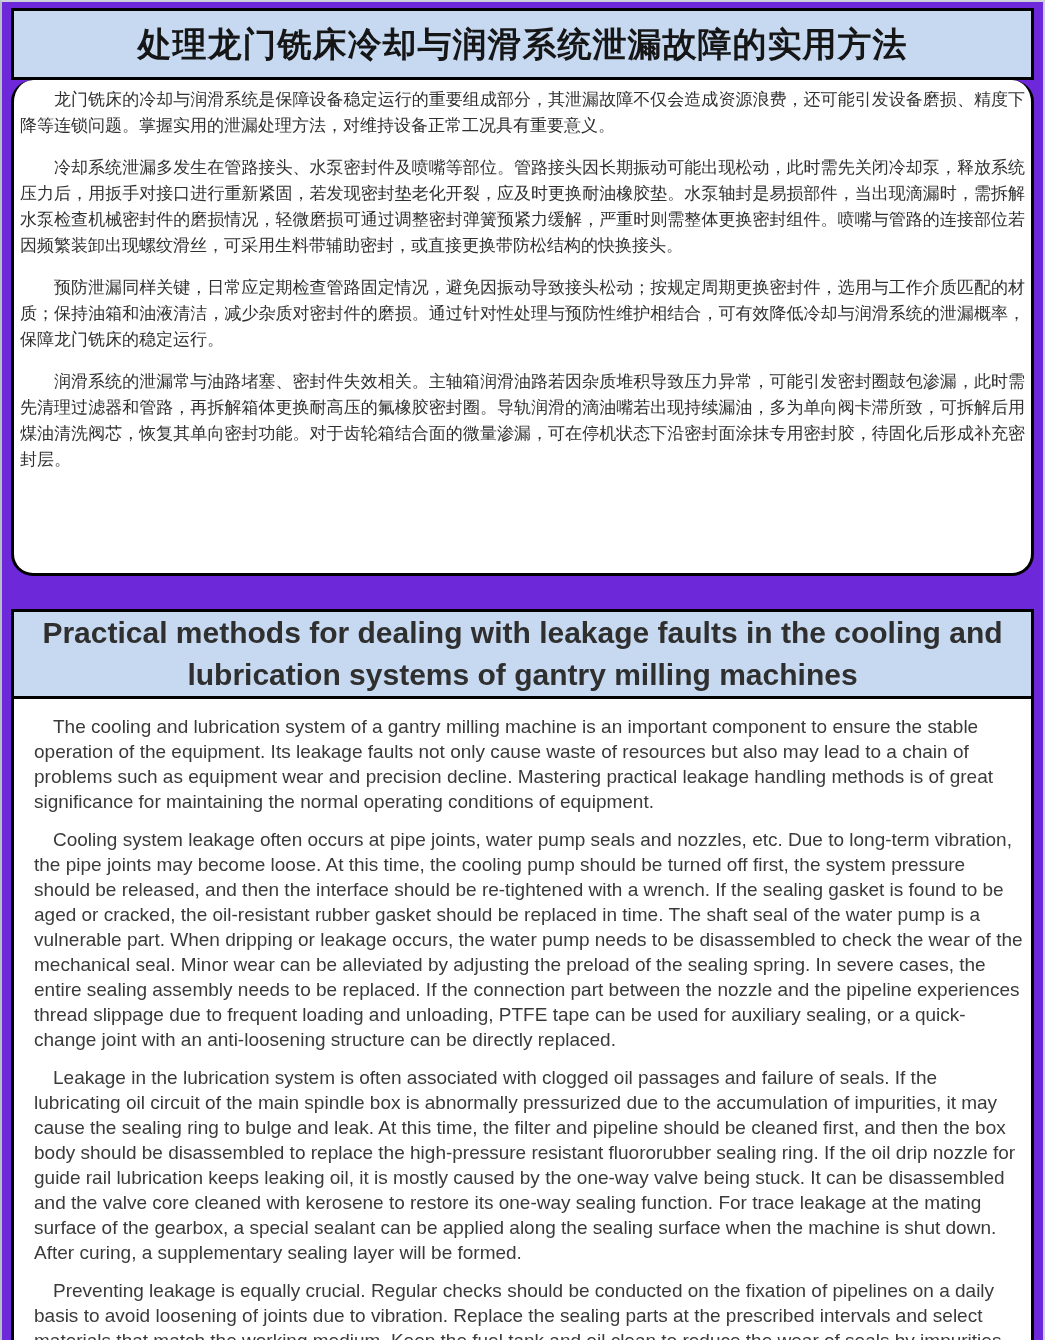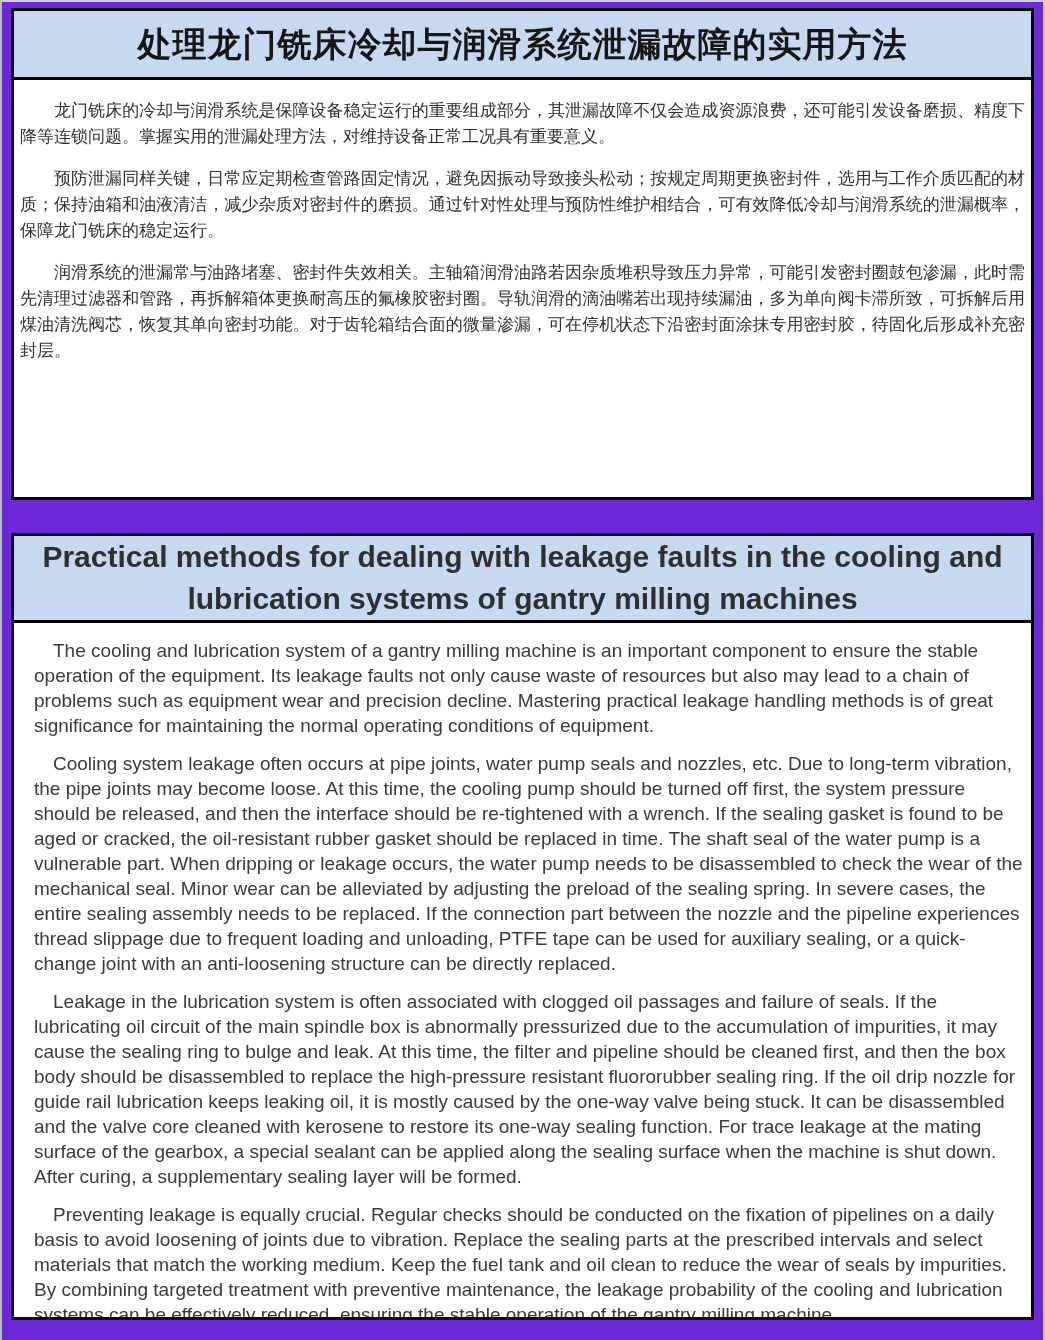--- a/index.html
+++ b/index.html
@@ -54,8 +54,9 @@
     overflow: hidden;
   }
   .body-cn {
-    height: 420px;
-    padding: 18px 6px 0 6px;
+    height: 496px;
+    padding: 7px 6px 0 6px;
+    border-radius: 22px;
   }
   .body-cn p {
     margin: 0 0 16px 0;

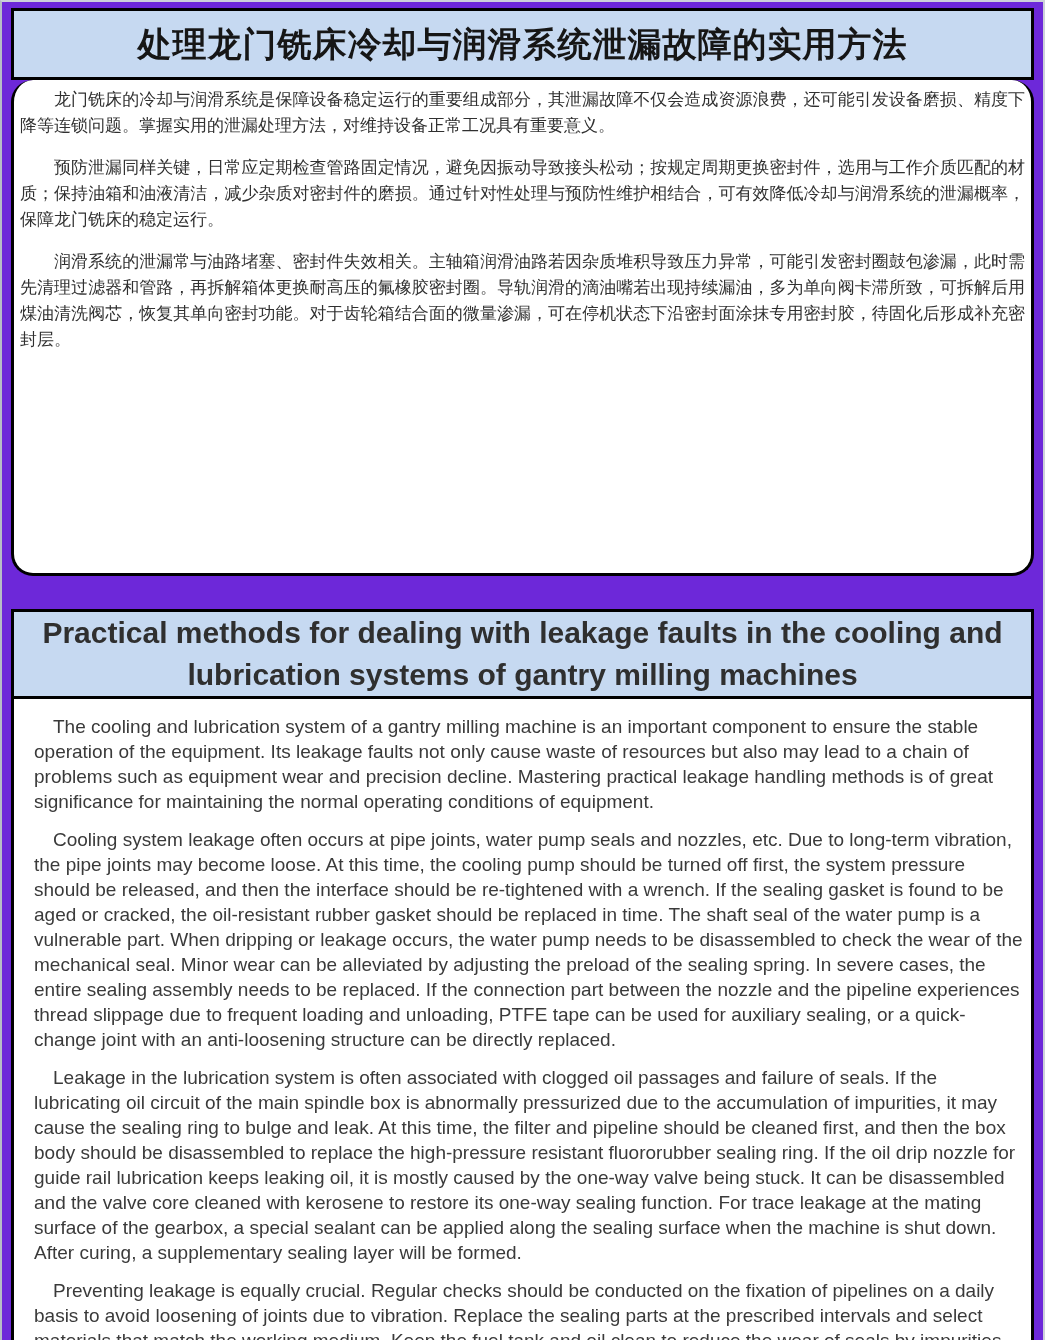--- a/index.html
+++ b/index.html
@@ -90,6 +90,7 @@
 
   <div class="body-box body-cn">
     <p>龙门铣床的冷却与润滑系统是保障设备稳定运行的重要组成部分，其泄漏故障不仅会造成资源浪费，还可能引发设备磨损、精度下降等连锁问题。掌握实用的泄漏处理方法，对维持设备正常工况具有重要意义。</p>
+    <p>冷却系统泄漏多发生在管路接头、水泵密封件及喷嘴等部位。管路接头因长期振动可能出现松动，此时需先关闭冷却泵，释放系统压力后，用扳手对接口进行重新紧固，若发现密封垫老化开裂，应及时更换耐油橡胶垫。水泵轴封是易损部件，当出现滴漏时，需拆解水泵检查机械密封件的磨损情况，轻微磨损可通过调整密封弹簧预紧力缓解，严重时则需整体更换密封组件。喷嘴与管路的连接部位若因频繁装卸出现螺纹滑丝，可采用生料带辅助密封，或直接更换带防松结构的快换接头。</p>
     <p>预防泄漏同样关键，日常应定期检查管路固定情况，避免因振动导致接头松动；按规定周期更换密封件，选用与工作介质匹配的材质；保持油箱和油液清洁，减少杂质对密封件的磨损。通过针对性处理与预防性维护相结合，可有效降低冷却与润滑系统的泄漏概率，保障龙门铣床的稳定运行。</p>
     <p>润滑系统的泄漏常与油路堵塞、密封件失效相关。主轴箱润滑油路若因杂质堆积导致压力异常，可能引发密封圈鼓包渗漏，此时需先清理过滤器和管路，再拆解箱体更换耐高压的氟橡胶密封圈。导轨润滑的滴油嘴若出现持续漏油，多为单向阀卡滞所致，可拆解后用煤油清洗阀芯，恢复其单向密封功能。对于齿轮箱结合面的微量渗漏，可在停机状态下沿密封面涂抹专用密封胶，待固化后形成补充密封层。</p>
   </div>

